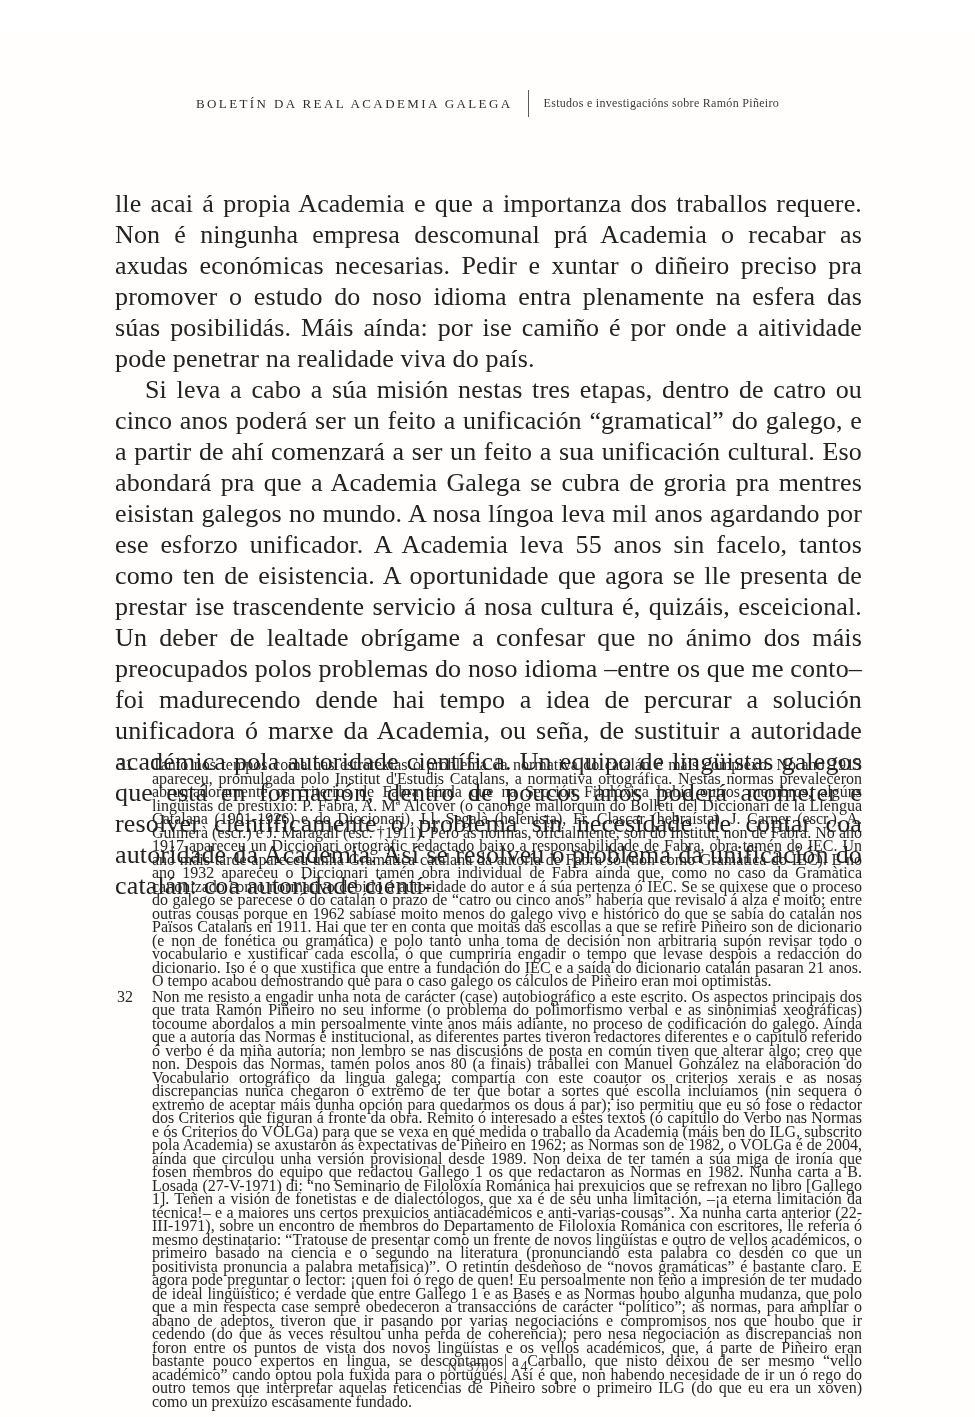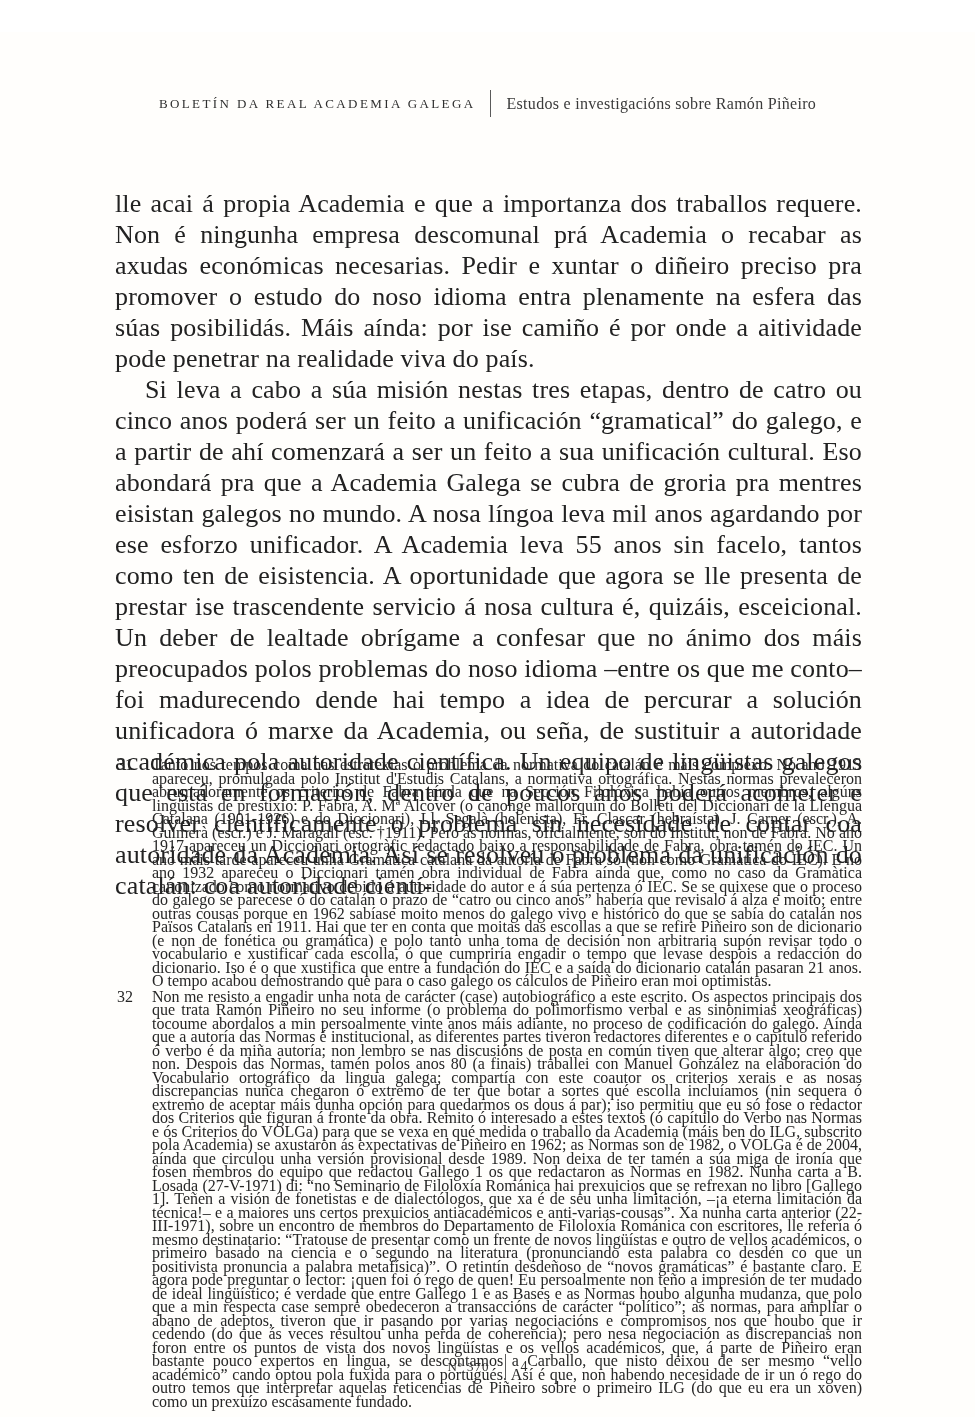--- a/index.html
+++ b/index.html
@@ -38,7 +38,7 @@
     background: #5a5a5a;
   }
   .article-title {
-    font-size: 16px;
+    font-size: 12px;
     letter-spacing: 0.3px;
     color: #3a3a3a;
     white-space: nowrap;

